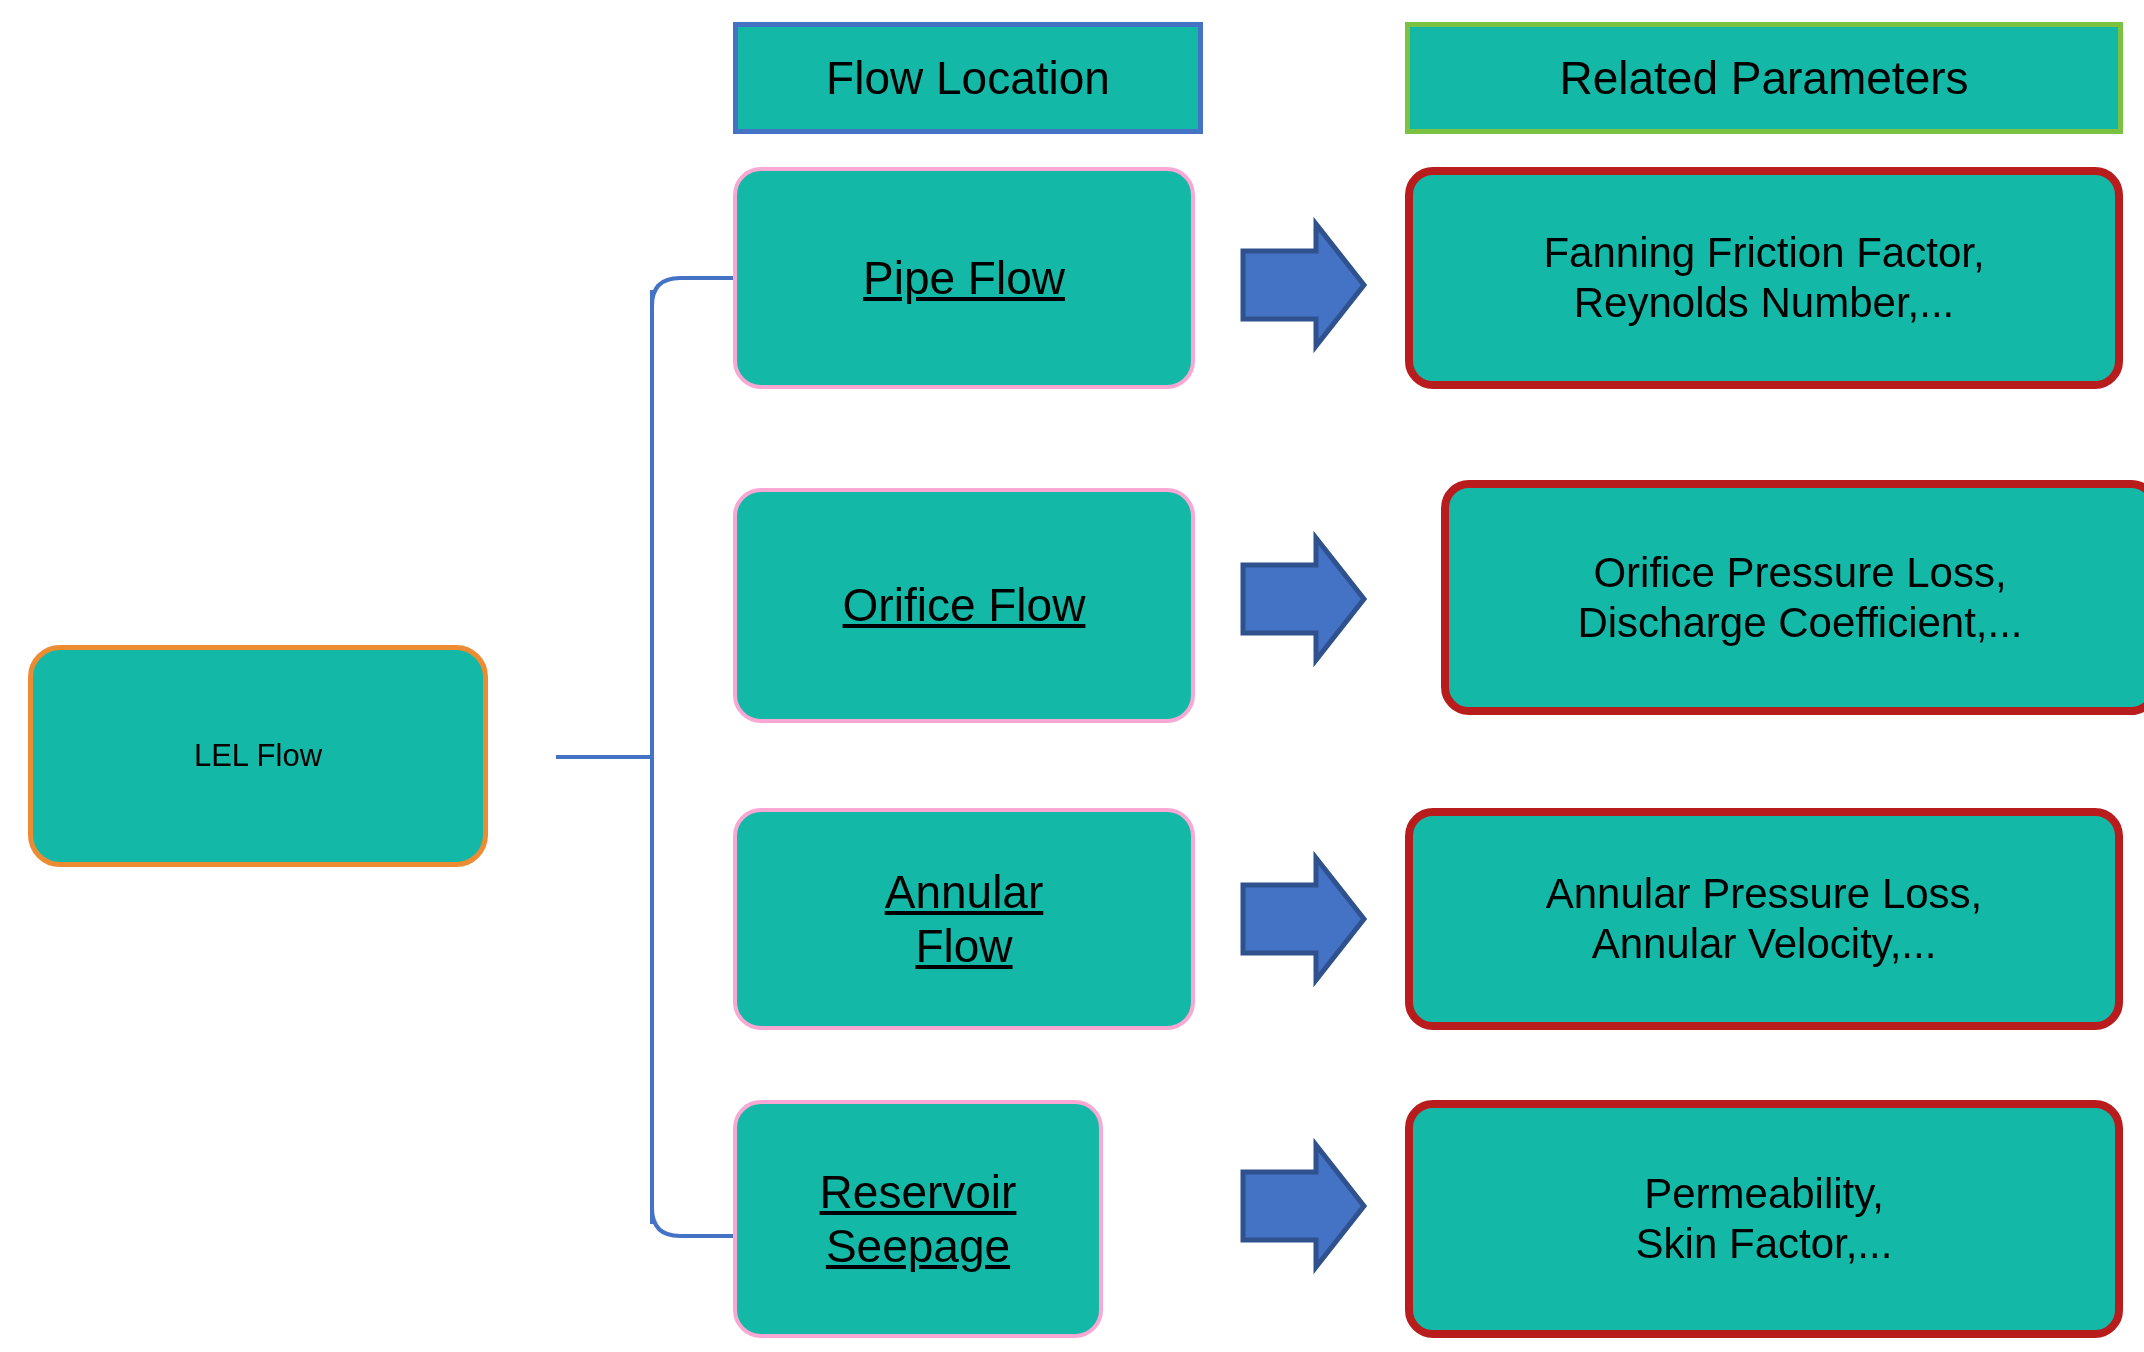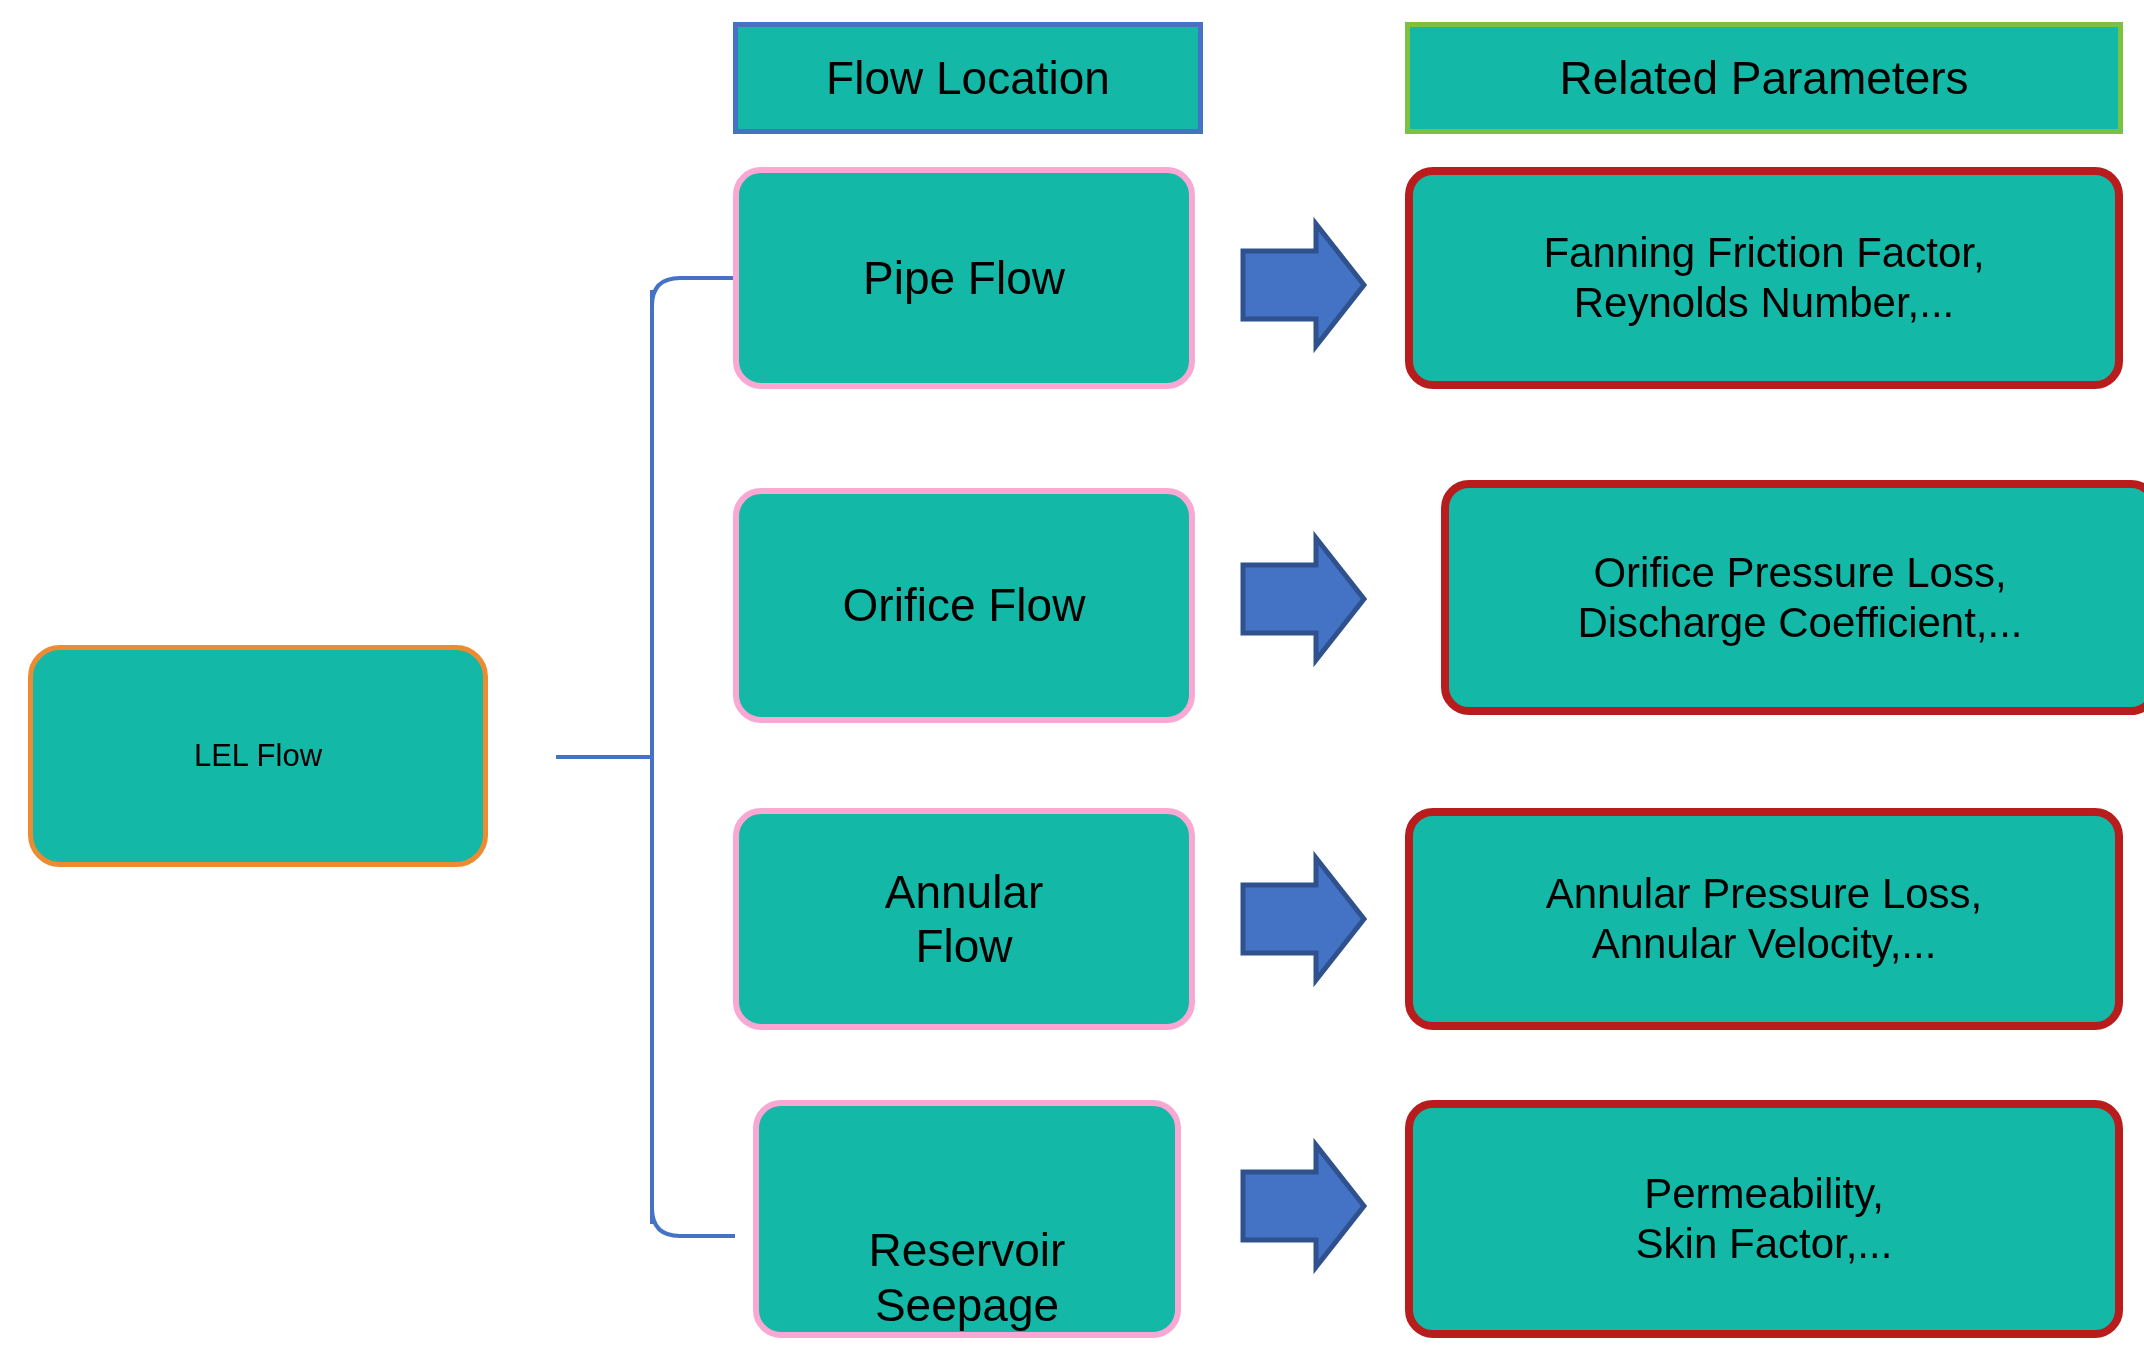--- a/index.html
+++ b/index.html
@@ -51,9 +51,10 @@
 
   
   .flow-box {
-    border: 6px solid #f9a8d4;
+    border: 4px solid #f9a8d4;
     border-radius: 28px;
     font-size: 46px;
+    text-decoration: underline;
   }
 
   

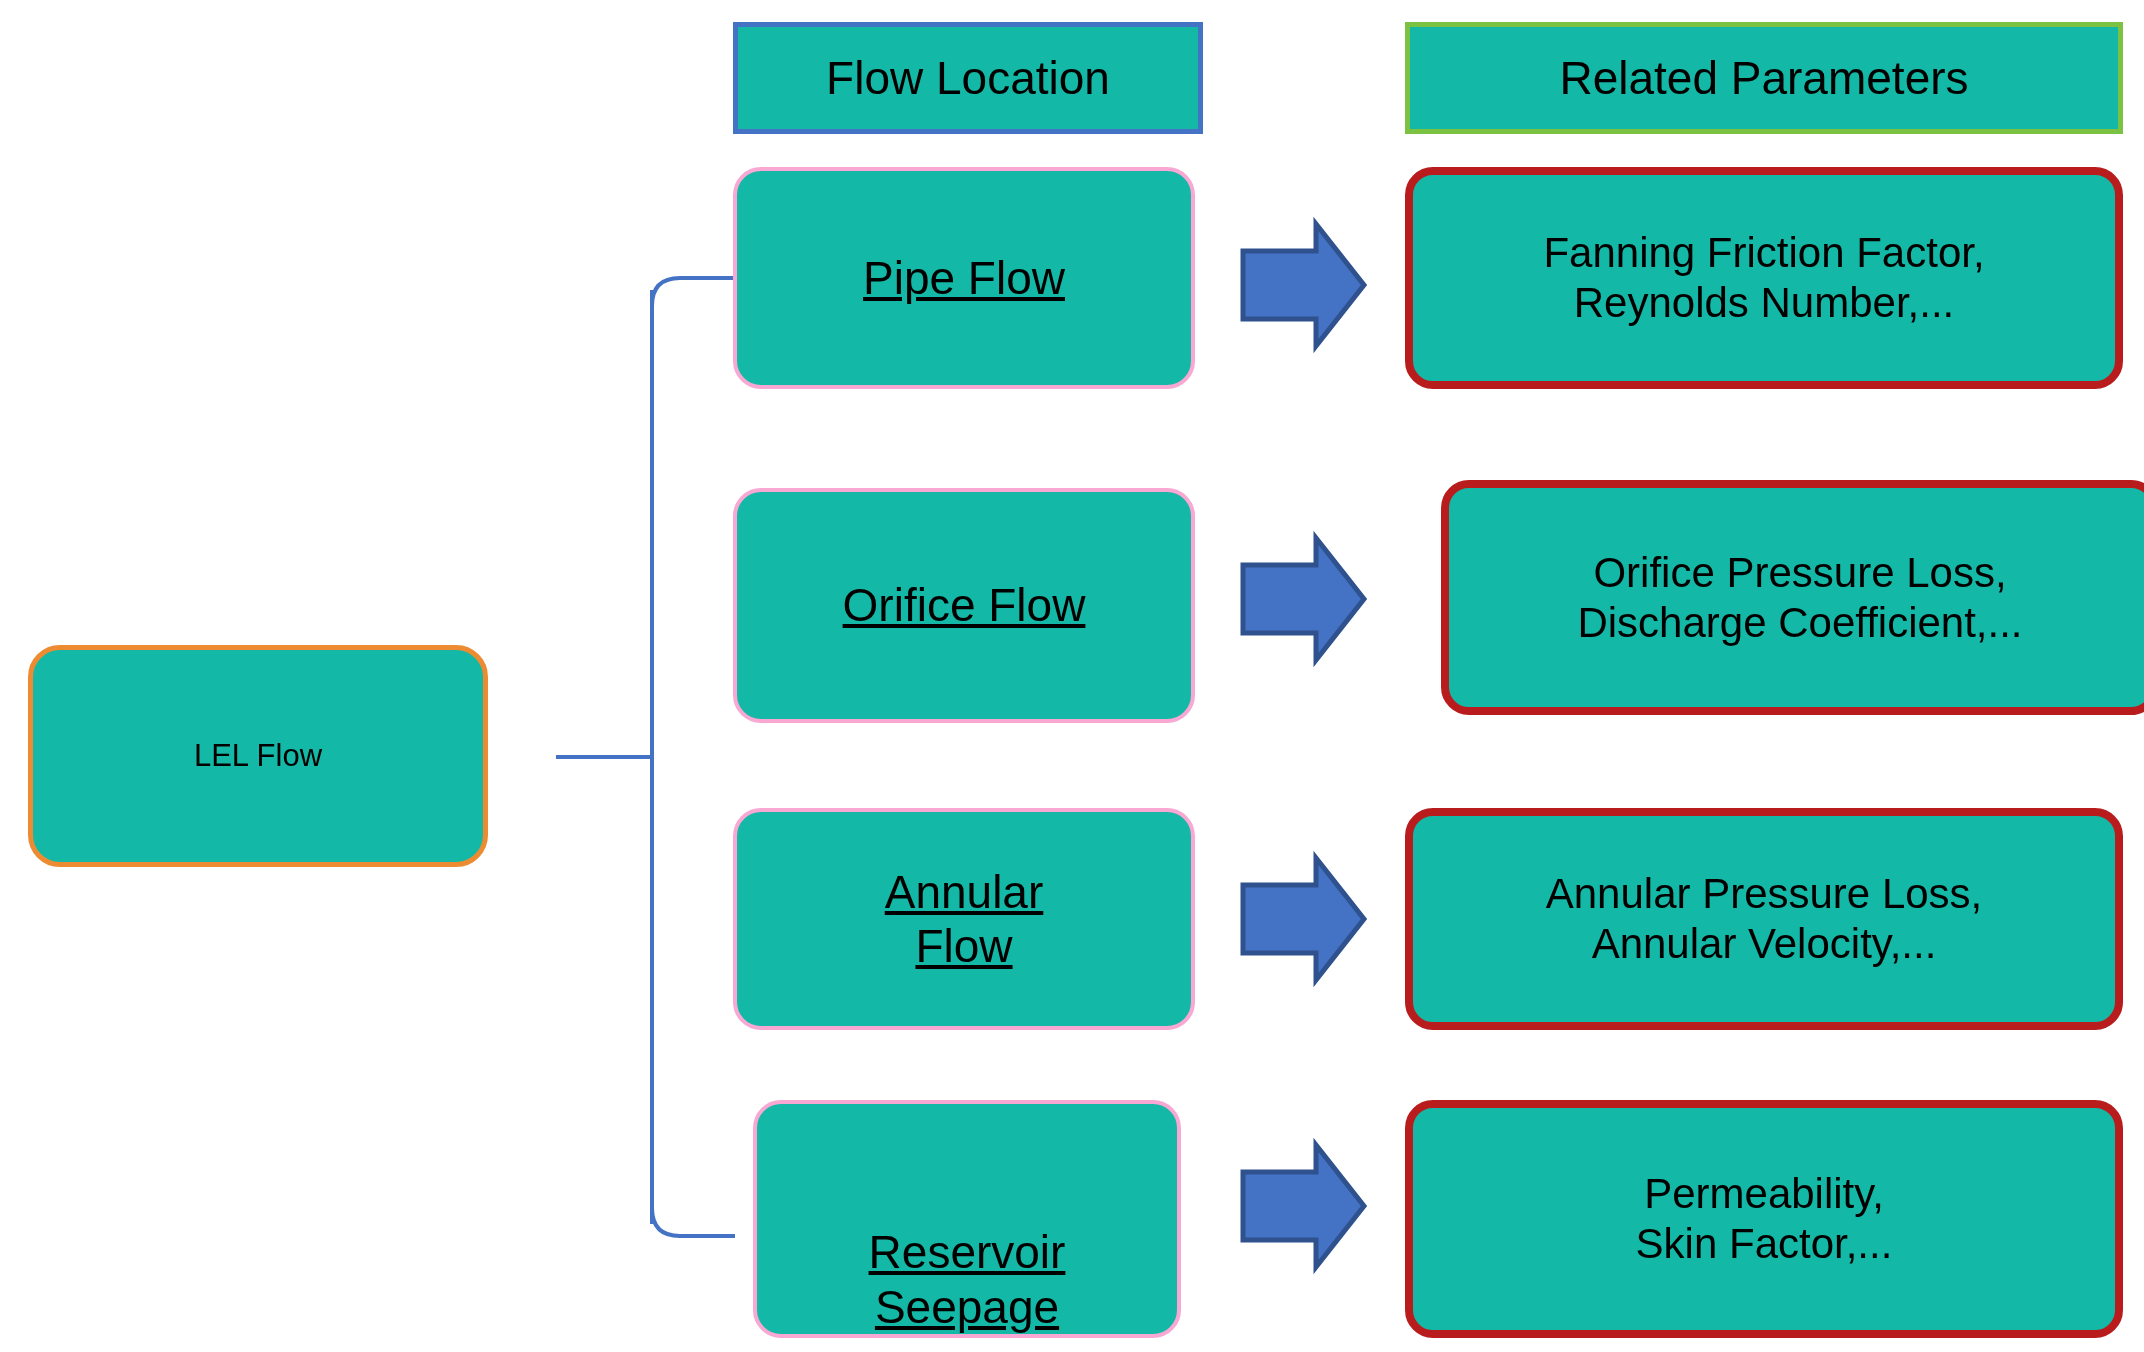--- a/index.html
+++ b/index.html
@@ -154,7 +154,7 @@
 Annular Velocity,...</span>
   </div>
 
-  <div class="node flow-box" style="left:753px; top:1100px; width:428px; height:238px;align-items:flex-end;">
+  <div class="node flow-box" style="left:733px; top:1100px; width:370px; height:238px;">
     <span class="node-label">Reservoir
 Seepage</span>
   </div>

